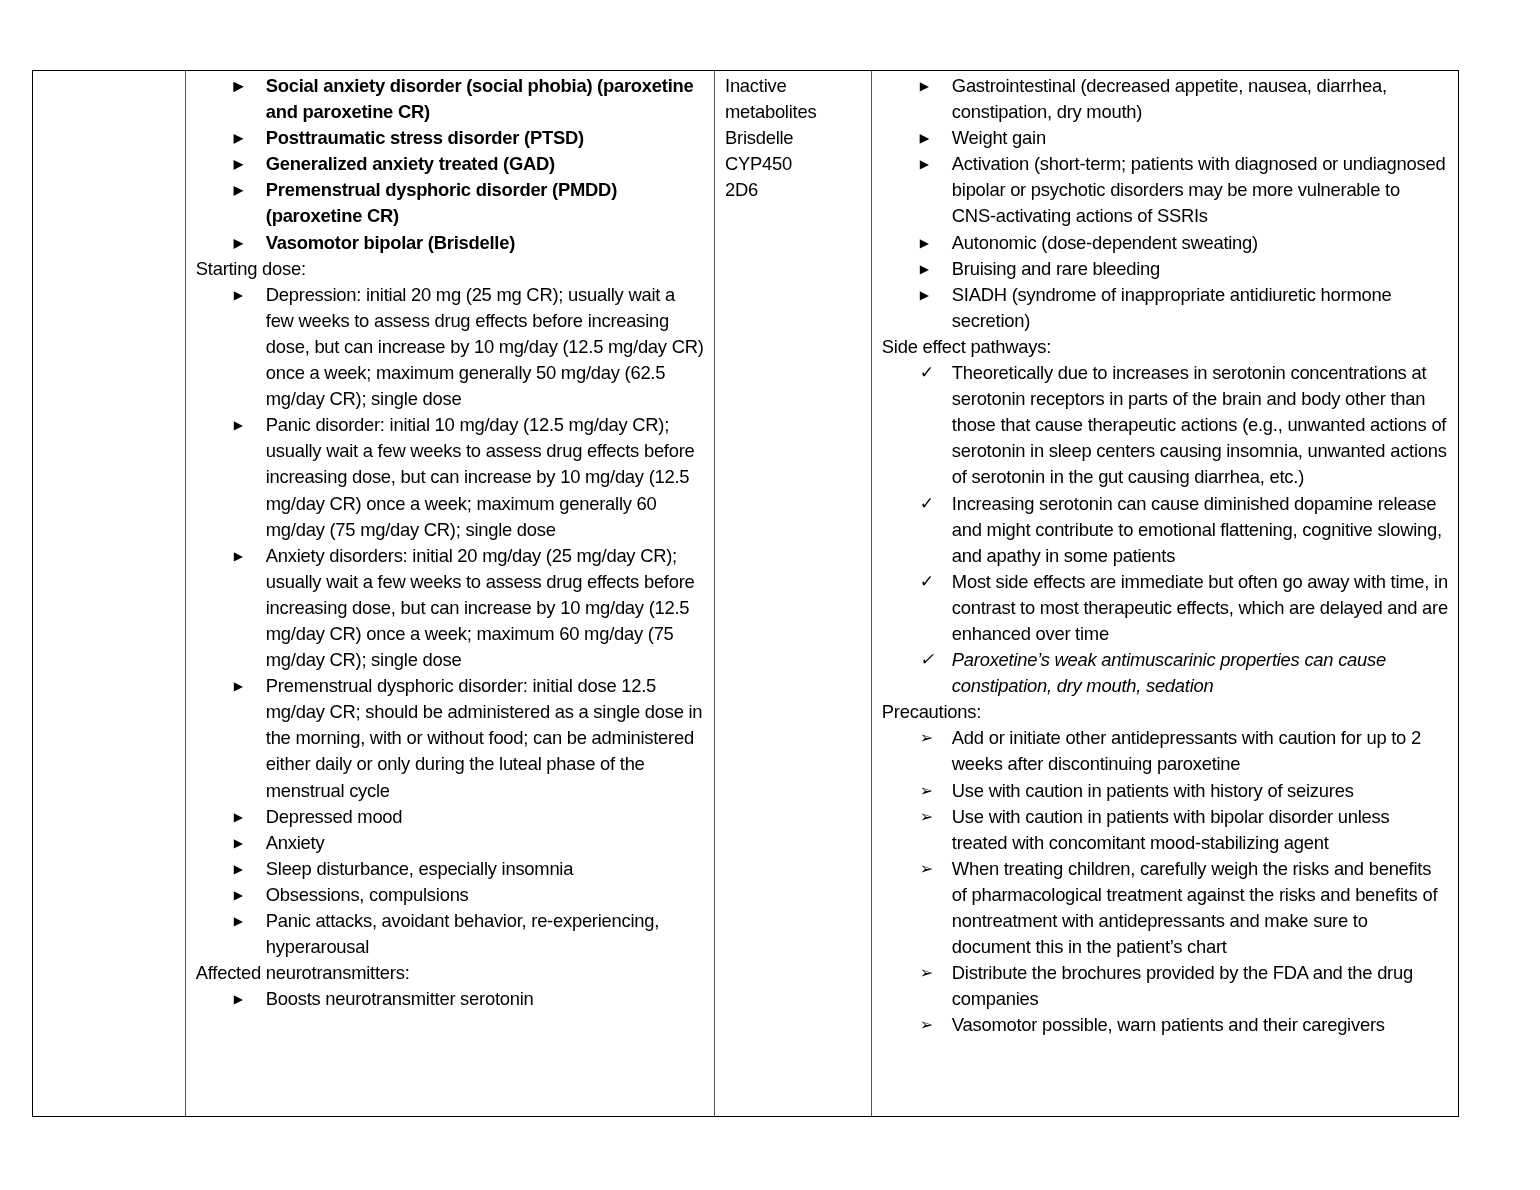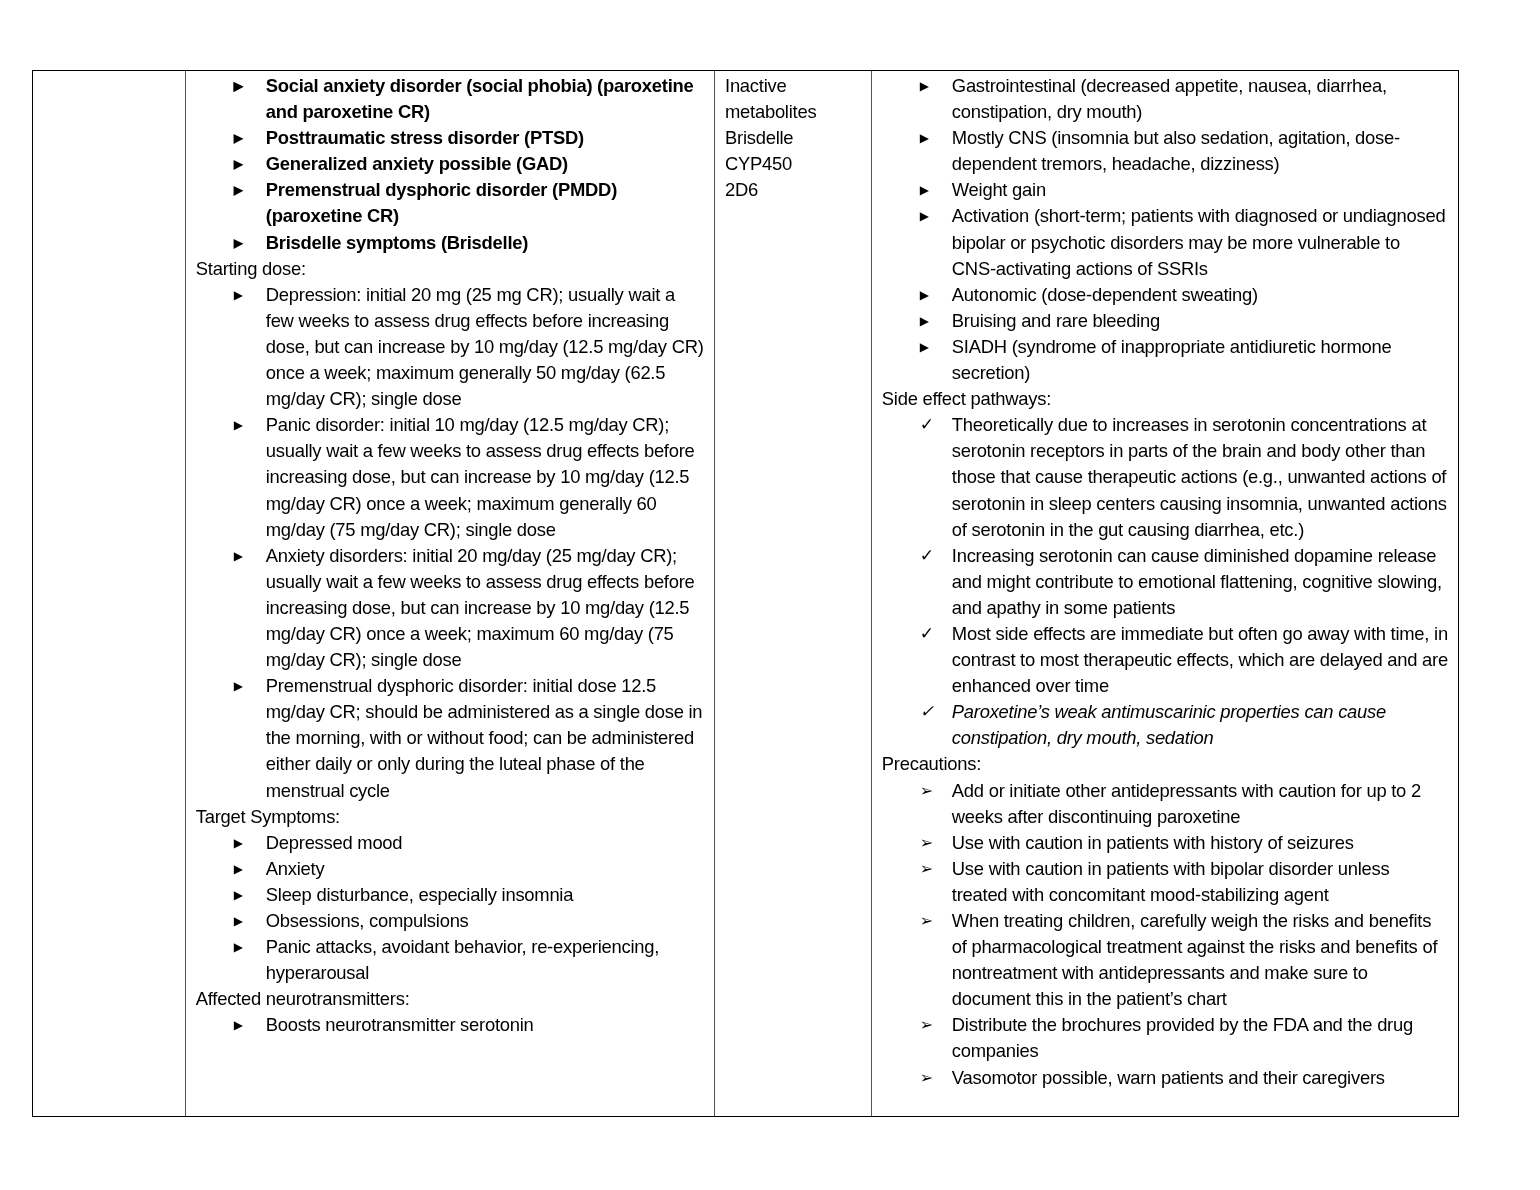--- a/index.html
+++ b/index.html
@@ -75,7 +75,7 @@
   <div class="col c4 txt">
     <ul class="list">
       <li><span class="bul tri">▶</span><span>Gastrointestinal (decreased appetite, nausea, diarrhea, constipation, dry mouth)</span></li>
-      <li><span class="bul tri">▶</span><span>Mostly CNS (insomnia but also sedation, agitation, dose-dependent tremors, headache, dizziness)</span></li>
+      <li><span class="bul tri">▶</span></li>
       <li><span class="bul tri">▶</span><span>Weight gain</span></li>
       <li><span class="bul tri">▶</span><span>Activation (short-term; patients with diagnosed or undiagnosed bipolar or psychotic disorders may be more vulnerable to CNS-activating actions of SSRIs</span></li>
       <li><span class="bul tri">▶</span><span>Autonomic (dose-dependent sweating)</span></li>

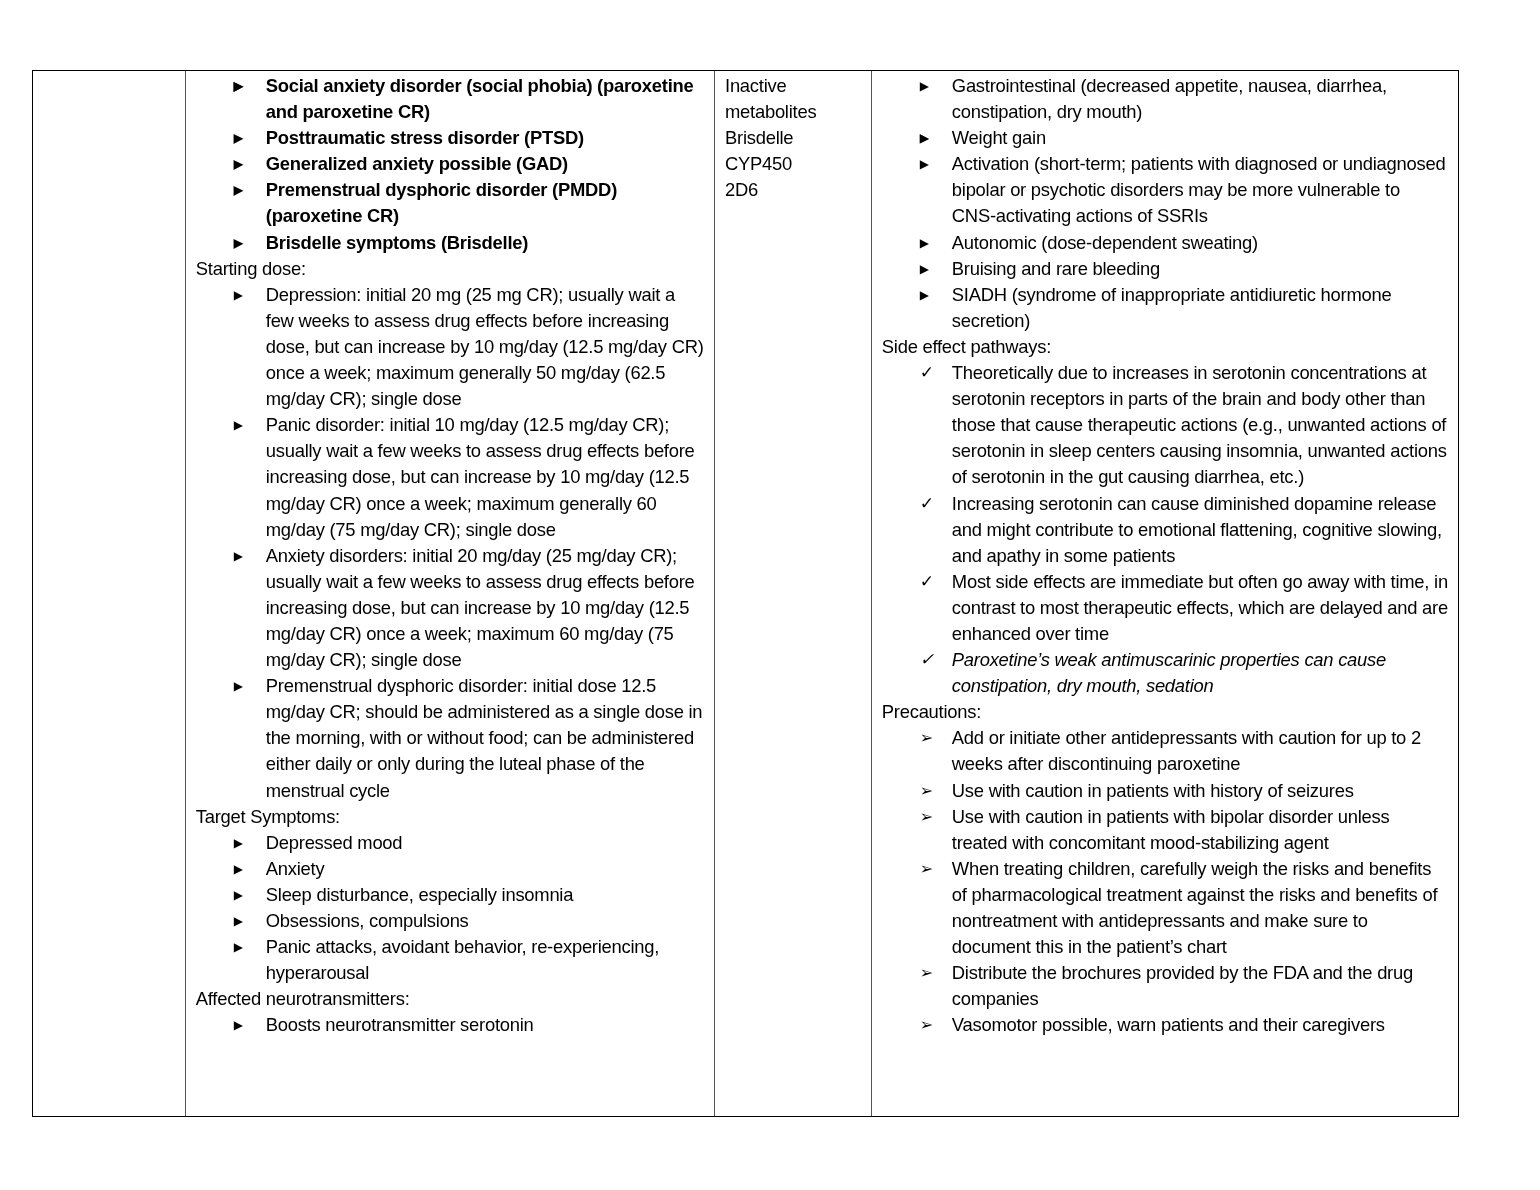--- a/index.html
+++ b/index.html
@@ -37,7 +37,7 @@
       <li><span class="bul tri">▶</span></li>
       <li><span class="bul tri">▶</span><span>Social anxiety disorder (social phobia) (paroxetine and paroxetine CR)</span></li>
       <li><span class="bul tri">▶</span><span>Posttraumatic stress disorder (PTSD)</span></li>
-      <li><span class="bul tri">▶</span><span>Generalized anxiety possible (GAD)</span></li>
+      <li><span class="bul tri">▶</span><span>Generalized anxiety treated (GAD)</span></li>
       <li><span class="bul tri">▶</span><span>Premenstrual dysphoric disorder (PMDD) (paroxetine CR)</span></li>
       <li><span class="bul tri">▶</span><span>Brisdelle symptoms (Brisdelle)</span></li>
     </ul>

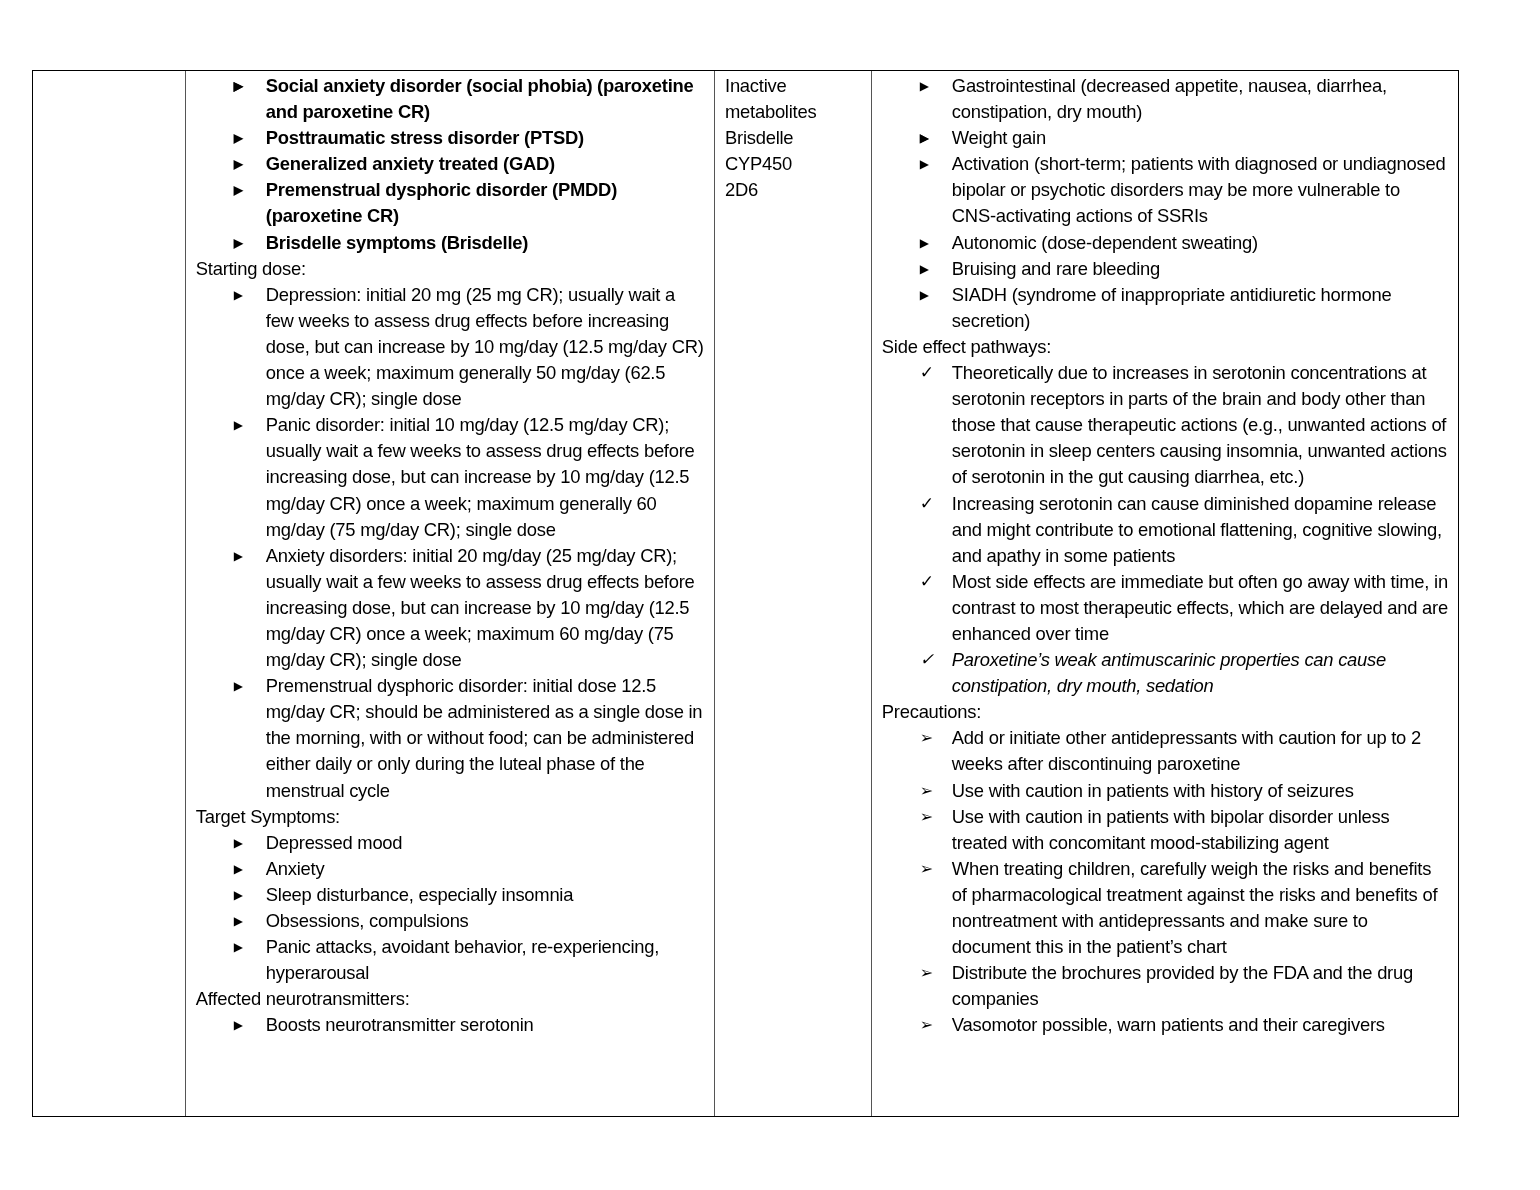--- a/index.html
+++ b/index.html
@@ -39,7 +39,7 @@
       <li><span class="bul tri">▶</span><span>Posttraumatic stress disorder (PTSD)</span></li>
       <li><span class="bul tri">▶</span><span>Generalized anxiety treated (GAD)</span></li>
       <li><span class="bul tri">▶</span><span>Premenstrual dysphoric disorder (PMDD) (paroxetine CR)</span></li>
-      <li><span class="bul tri">▶</span><span>Brisdelle symptoms (Brisdelle)</span></li>
+      <li><span class="bul tri">▶</span><span>Vasomotor bipolar (Brisdelle)</span></li>
     </ul>
 
     <span class="heading">Starting dose:</span>

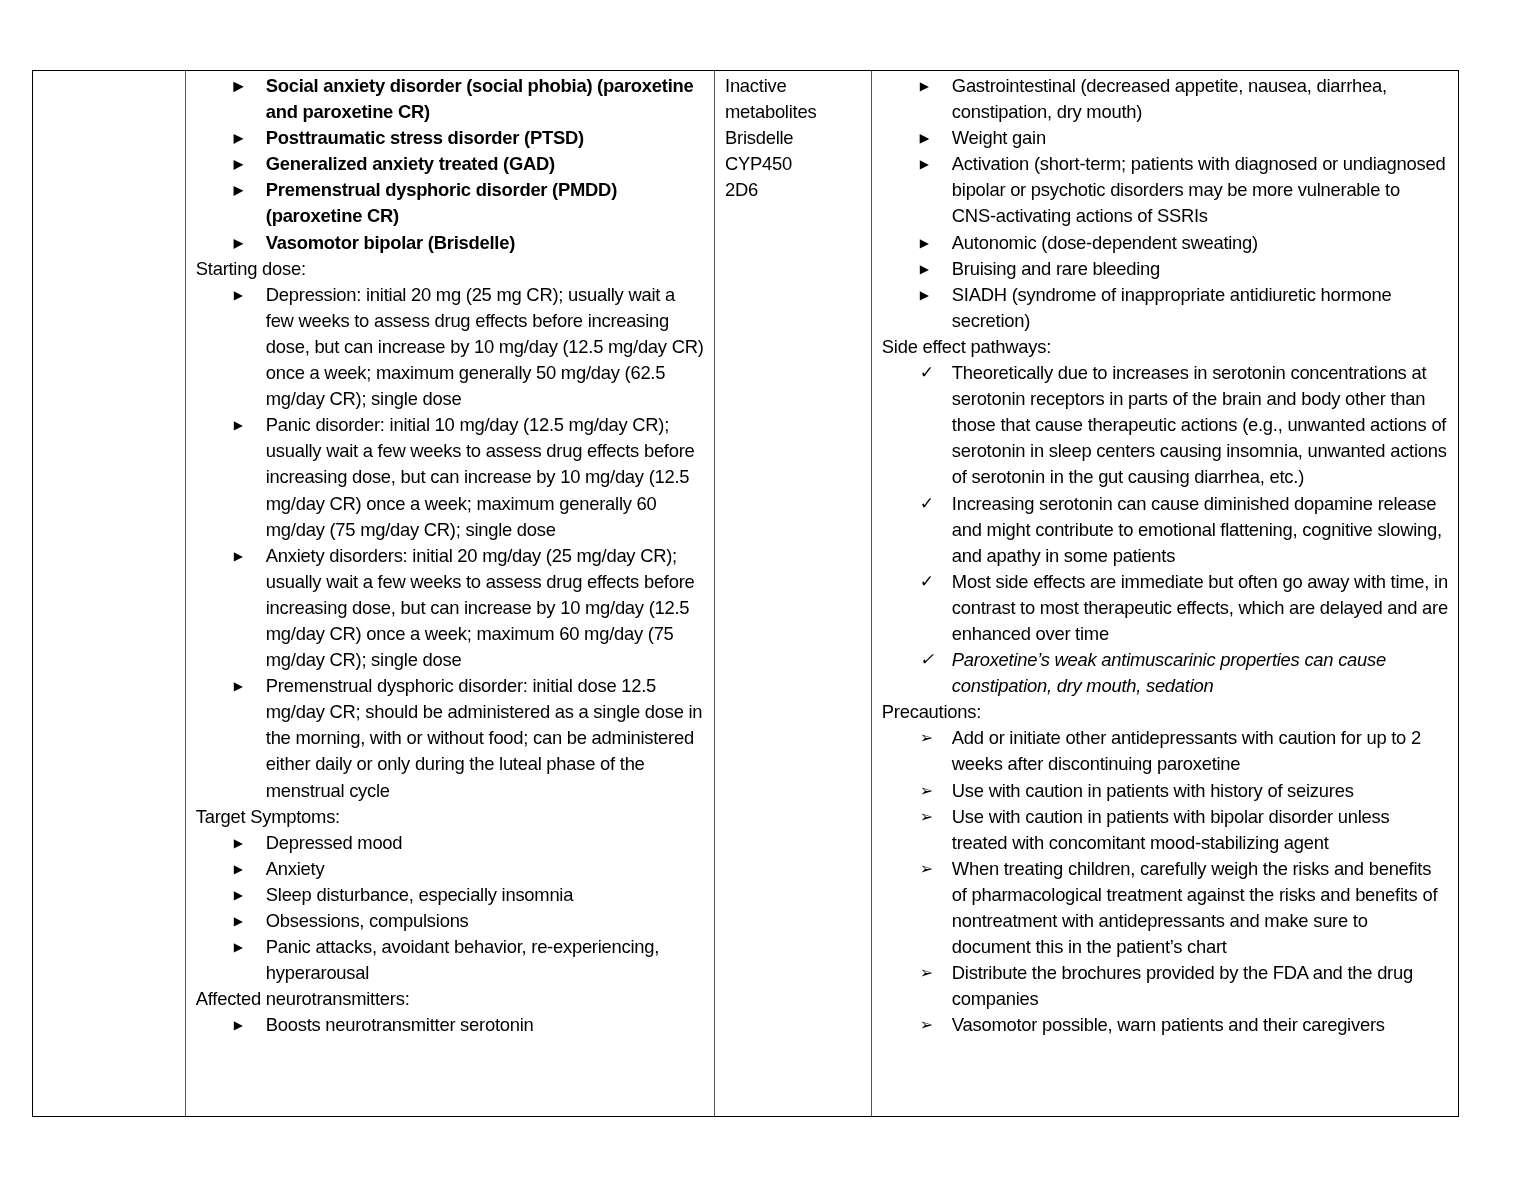--- a/index.html
+++ b/index.html
@@ -50,7 +50,6 @@
       <li><span class="bul tri">▶</span><span class="u">Premenstrual dysphoric disorder</span><span>: initial dose 12.5 mg/day CR; should be administered as a single dose in the morning, with or without food; can be administered either daily or only during the luteal phase of the menstrual cycle</span></li>
     </ul>
 
-    <span class="heading">Target Symptoms:</span>
     <ul class="list">
       <li><span class="bul tri">▶</span><span>Depressed mood</span></li>
       <li><span class="bul tri">▶</span><span>Anxiety</span></li>

